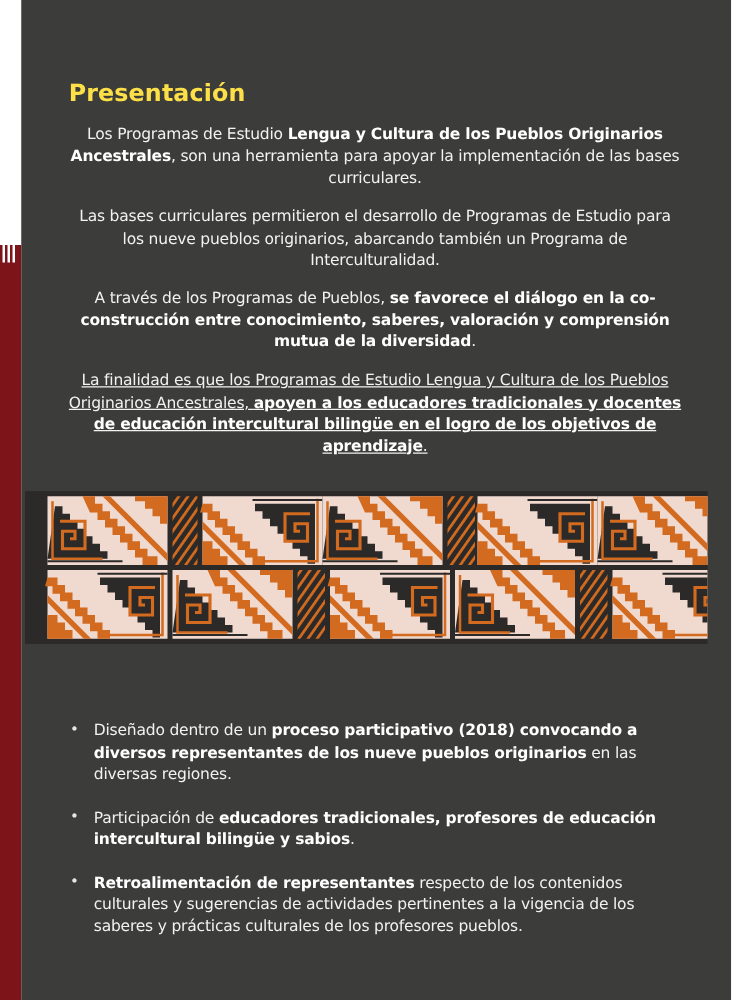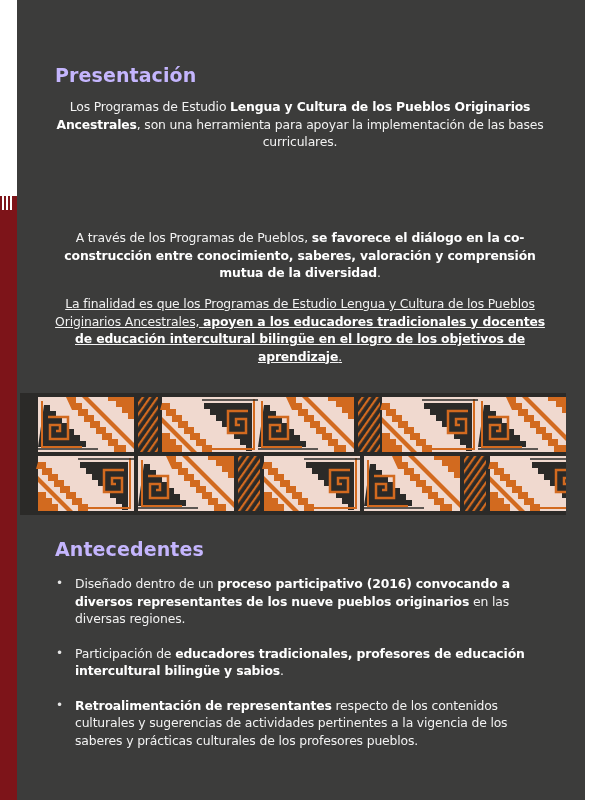--- a/index.html
+++ b/index.html
@@ -29,7 +29,7 @@
   h2 {
     position:absolute; left:38px; margin:0;
     font-size:19px; font-weight:bold; letter-spacing:0.1px;
-    color:#c4b5fd;
+    color:#fde047;
   }
   .para {
     position:absolute; left:38px; width:490px; margin:0;

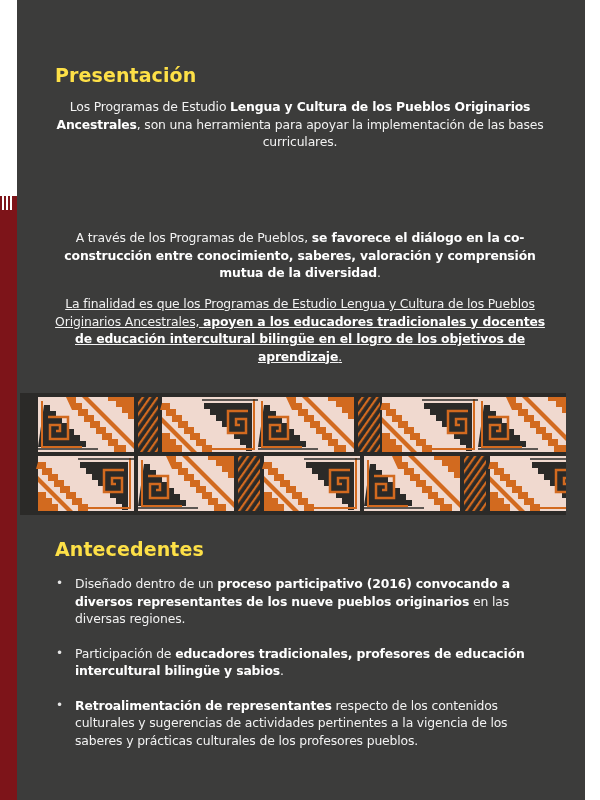--- a/index.html
+++ b/index.html
@@ -69,6 +69,9 @@
     <span>Los Programas de Estudio </span><b>Lengua y Cultura de los Pueblos Originarios Ancestrales</b><span>, son una herramienta para apoyar la implementación de las bases curriculares.</span>
   </p>
 
+  <p class="para" style="top:164px;">
+    <span>Las bases curriculares permitieron el desarrollo de Programas de Estudio para los nueve pueblos originarios, abarcando también un Programa de Interculturalidad.</span>
+  </p>
 
   <p class="para" style="top:229px;">
     <span>A través de los Programas de Pueblos, </span><b>se favorece el diálogo en la co-construcción entre conocimiento, saberes, valoración y comprensión mutua de la diversidad</b><span>.</span>

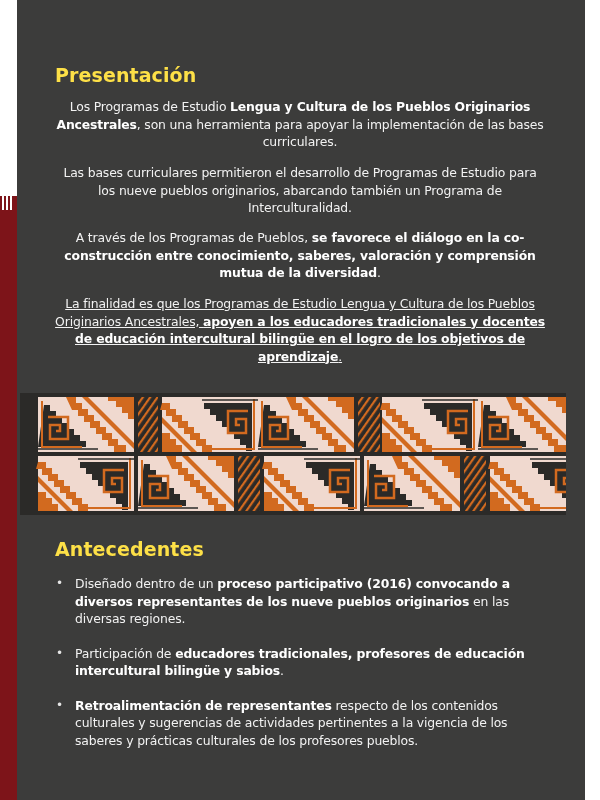--- a/index.html
+++ b/index.html
@@ -135,7 +135,6 @@
     </svg>
   </div>
 
-  <h2 style="top:538px;">Antecedentes</h2>
 
   <ul class="bullets" style="top:575px;">
     <li style="margin-bottom:17px;">

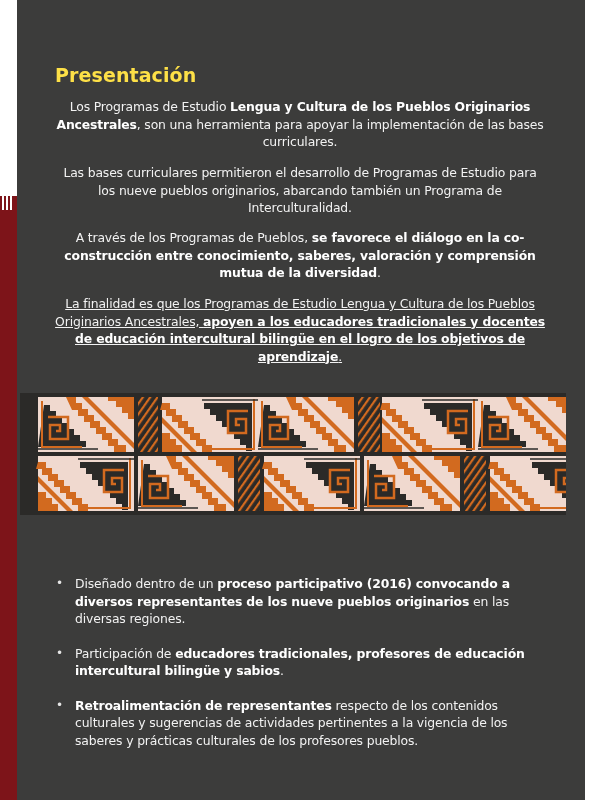--- a/index.html
+++ b/index.html
@@ -139,7 +139,7 @@
   <ul class="bullets" style="top:575px;">
     <li style="margin-bottom:17px;">
       <span class="dot">•</span>
-      <span>Diseñado dentro de un </span><b>proceso participativo (2016) convocando a diversos representantes de los nueve pueblos originarios</b><span> en las diversas regiones.</span>
+      <span>Diseñado dentro de un </span><b>proceso participativo (2018) convocando a diversos representantes de los nueve pueblos originarios</b><span> en las diversas regiones.</span>
     </li>
     <li style="margin-bottom:17px;">
       <span class="dot">•</span>

